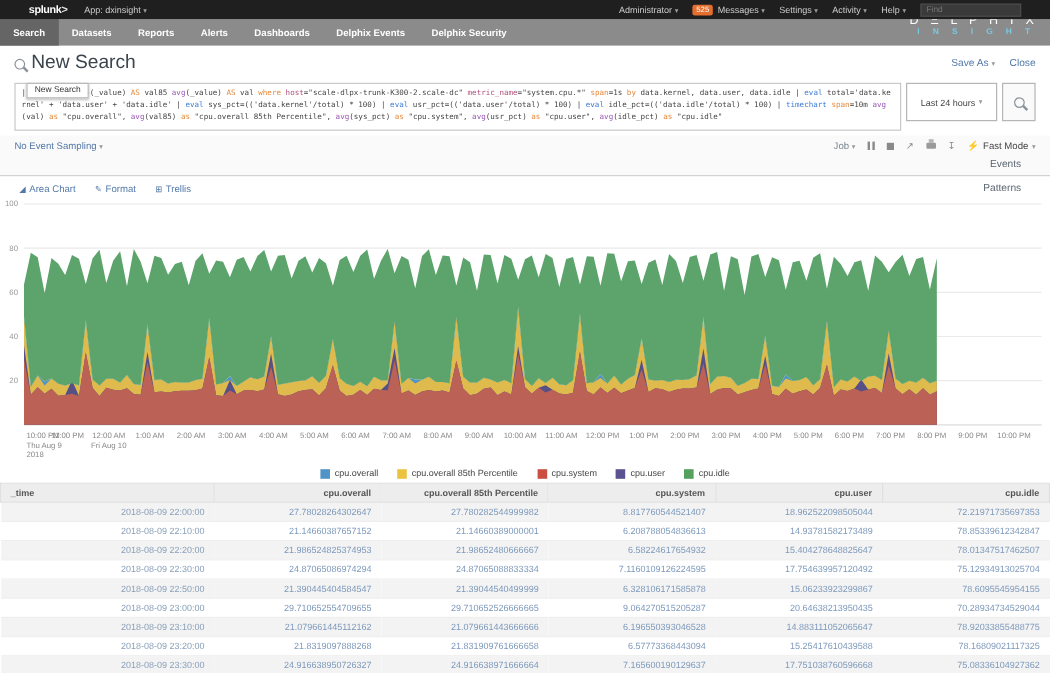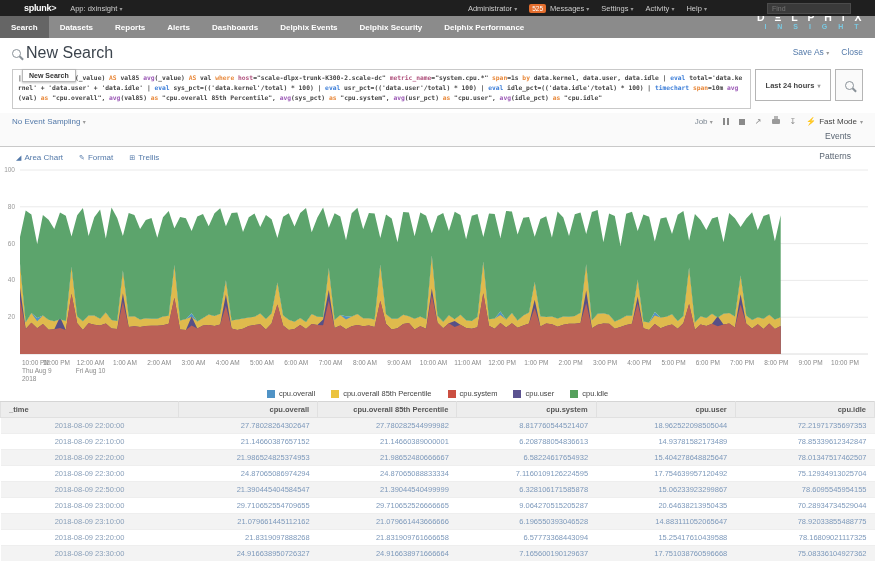--- a/index.html
+++ b/index.html
@@ -18,7 +18,7 @@
   .badge { background:#e46e2e; color:#fff; border-radius:2px; font-size:6.5px;
     padding:1px 3px; margin-right:-8px; }
   .find-box { background:#3a3a3a; border:1px solid #4b4b4b; color:#ddd; font-size:7px;
-    width:84px; height:11px; padding:0 4px; font-family:"Liberation Sans",sans-serif;margin-left:48px;}
+    width:84px; height:11px; padding:0 4px; font-family:"Liberation Sans",sans-serif;}
 
   
   .appnav { height:22px; background:#8b8b8b; display:flex; align-items:stretch;

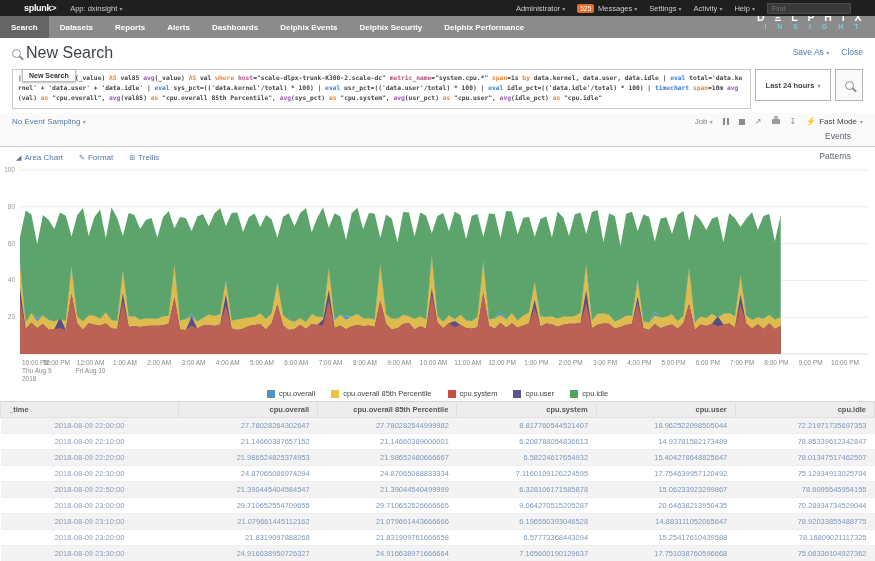--- a/index.html
+++ b/index.html
@@ -28,7 +28,7 @@
   .appnav-item.active { background:#656565; }
   .brand { position:absolute; right:10px; top:-4px; text-align:right; line-height:1.05;
     pointer-events:none;}
-  .brand-l1 { color:#fff; font-size:10.5px; font-weight:bold; letter-spacing:3.5px; }
+  .brand-l1 { color:#fff; font-size:10.5px; font-weight:normal; letter-spacing:3.5px; }
   .brand-l2 { color:#79c9e2; font-size:7px; font-weight:bold; letter-spacing:4.5px; margin-right:2px;}
 
   

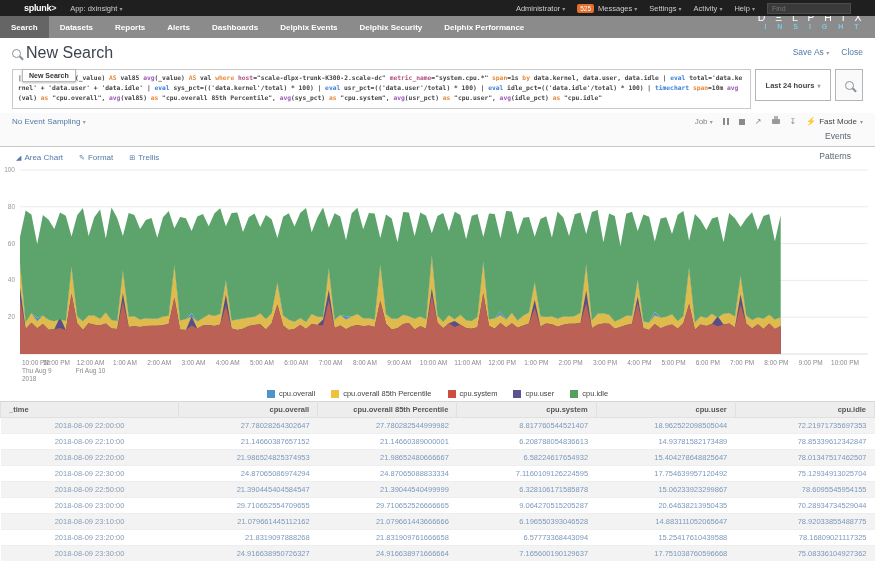--- a/index.html
+++ b/index.html
@@ -133,7 +133,6 @@
     <div class="appnav-item">Dashboards</div>
     <div class="appnav-item">Delphix Events</div>
     <div class="appnav-item">Delphix Security</div>
-    <div class="appnav-item">Delphix Performance</div>
     <div class="brand">
     <div class="brand-l1">D Ξ L P H I X</div>
     <div class="brand-l2">I N S I G H T</div>

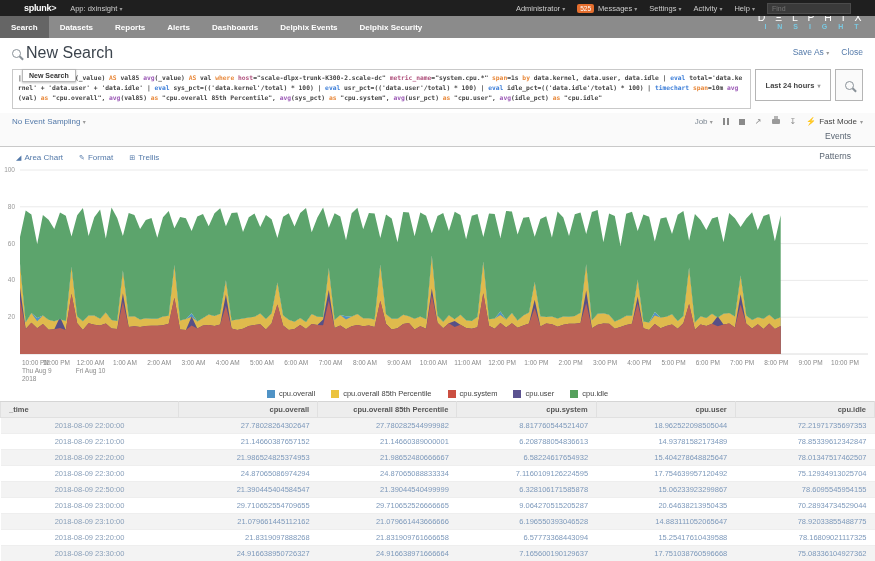--- a/index.html
+++ b/index.html
@@ -44,7 +44,7 @@
     transform:rotate(45deg); right:-4px; bottom:-2px; }
 
   
-  .query-row { display:flex; padding:4px 12px; gap:4px; position:relative;font-weight:bold; }
+  .query-row { display:flex; padding:4px 12px; gap:4px; position:relative; }
   .query-box { flex:1; border:1px solid #c9c9c9; background:#fff; min-height:40px;
     padding:3px 5px; font-family:"DejaVu Sans Mono", monospace; font-size:6.3px;
     line-height:1.6; color:#444; white-space:pre-wrap; word-break:break-all; cursor:text;}

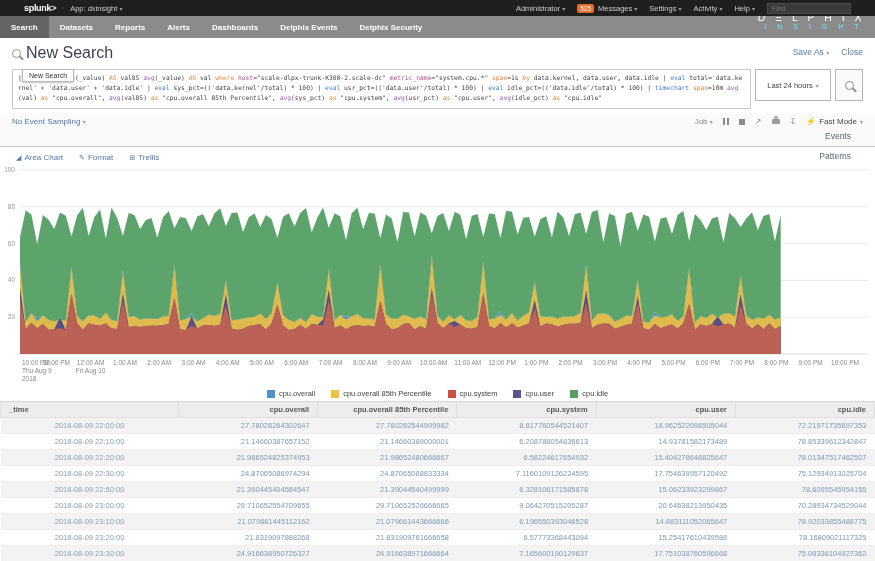--- a/index.html
+++ b/index.html
@@ -104,7 +104,7 @@
   table.stats th:first-child { text-align:left; width:178px; }
   table.stats td { padding:3px 8px; text-align:right; color:#7d99bb; border-bottom:1px solid #eee;
     white-space:nowrap; overflow:hidden; cursor:pointer;}
-  table.stats td:first-child { text-align:center; color:#8aa0ba; }
+  table.stats td:first-child { text-align:right; color:#8aa0ba; }
   table.stats tr:nth-child(odd) td { background:#f3f3f3; }
 </style>
 </head>

